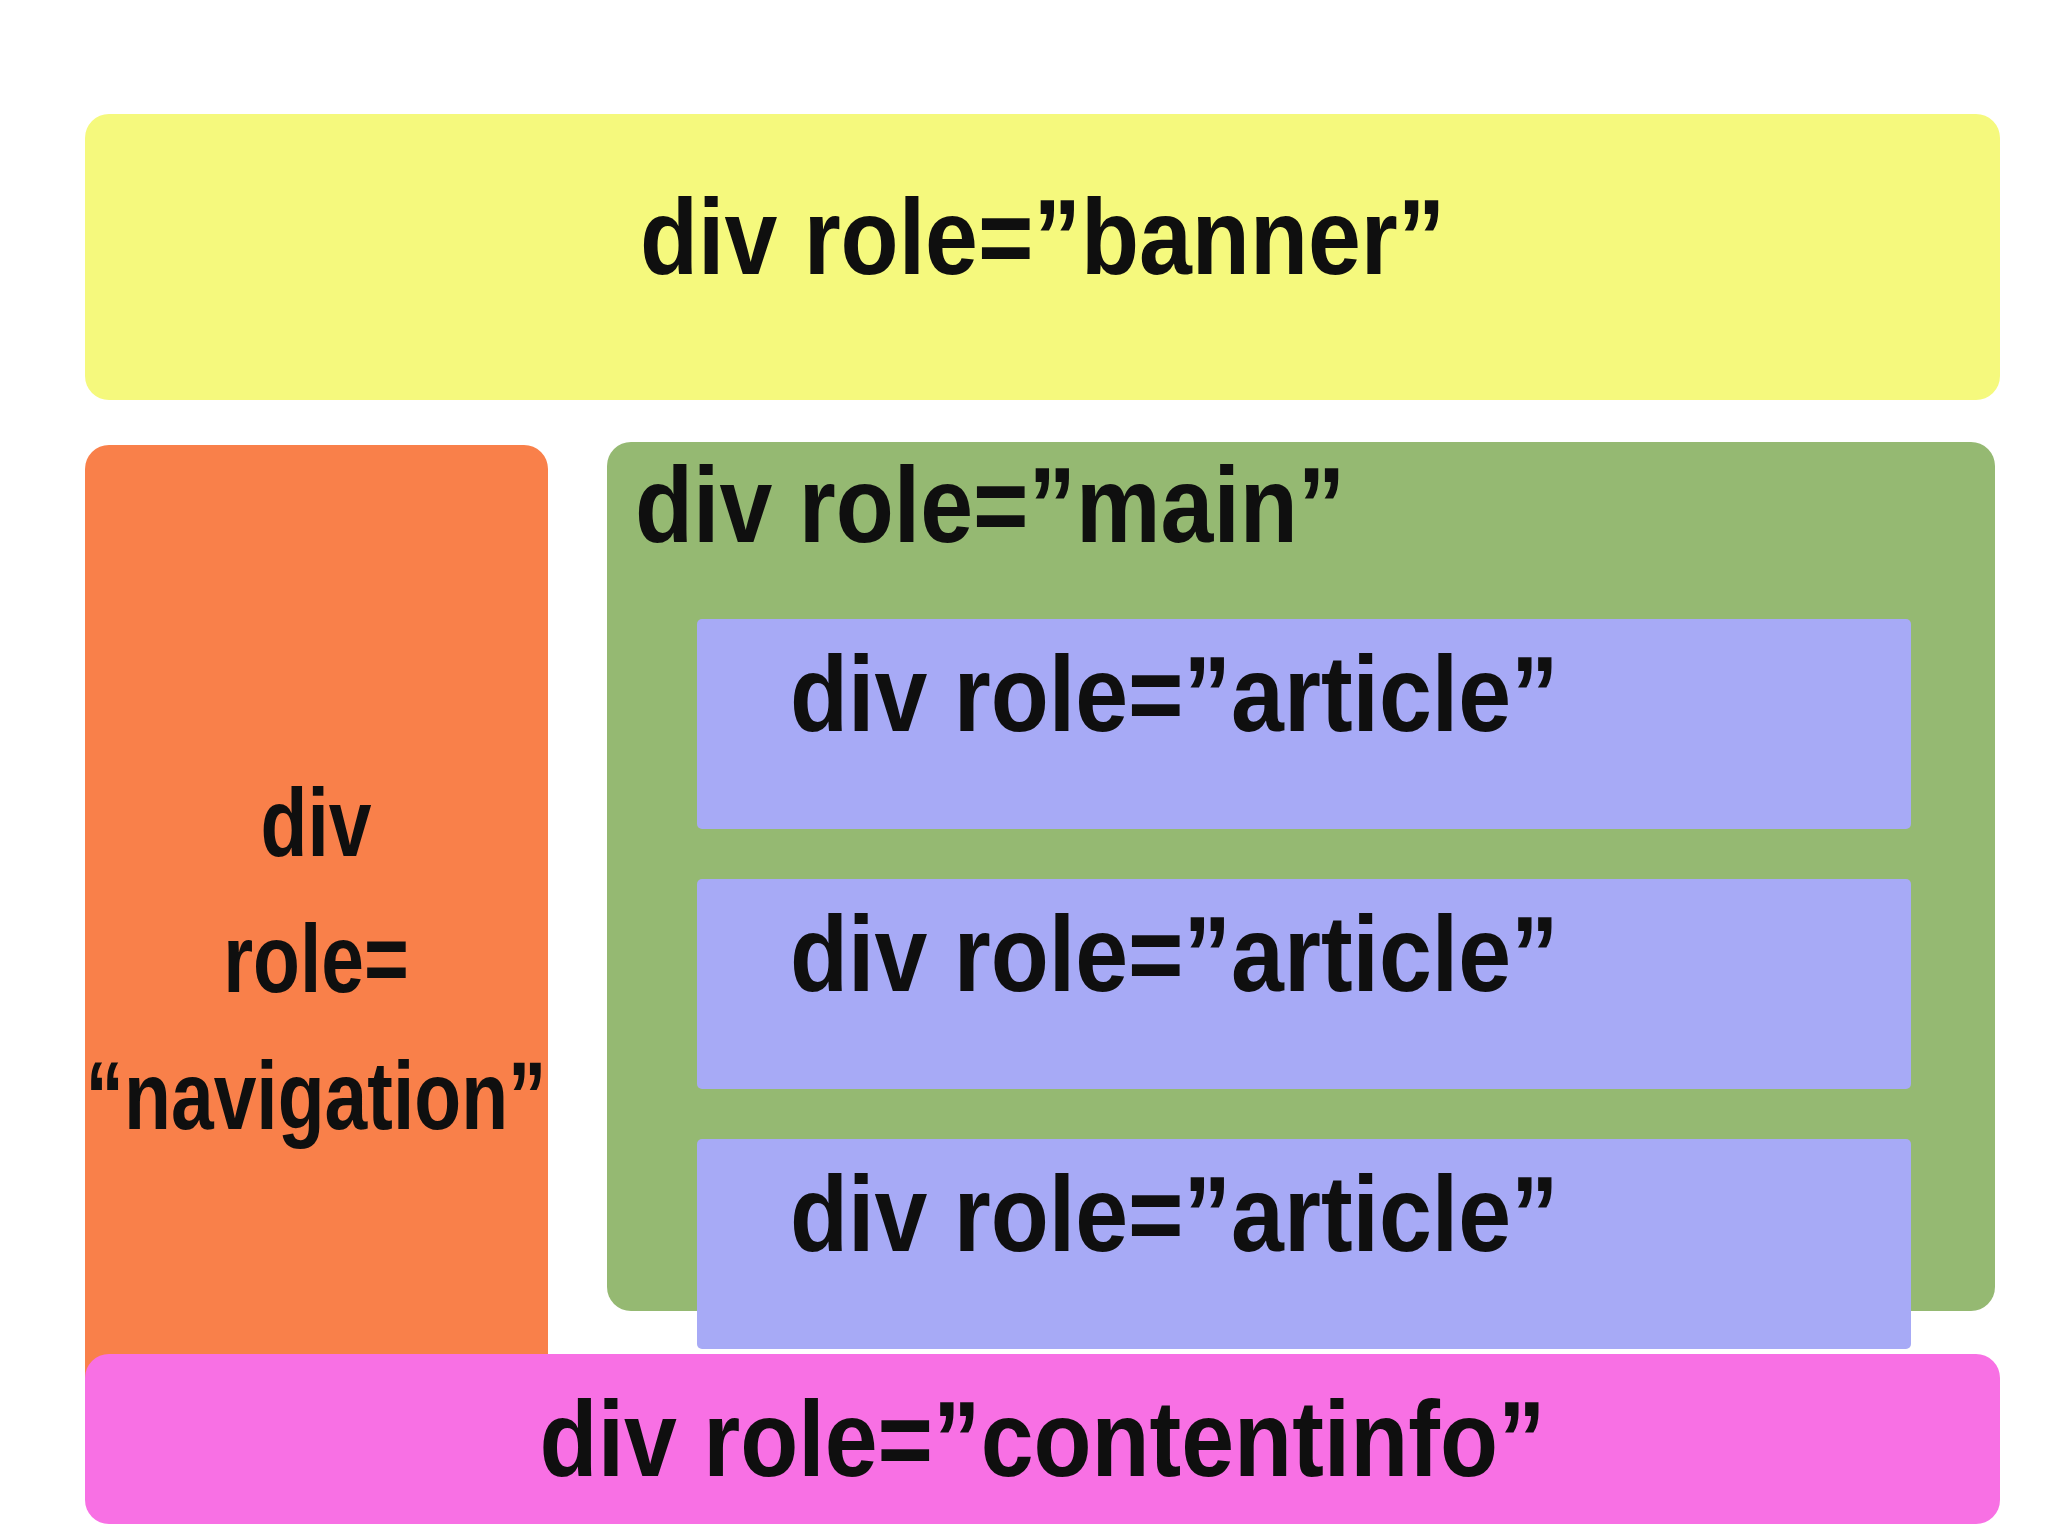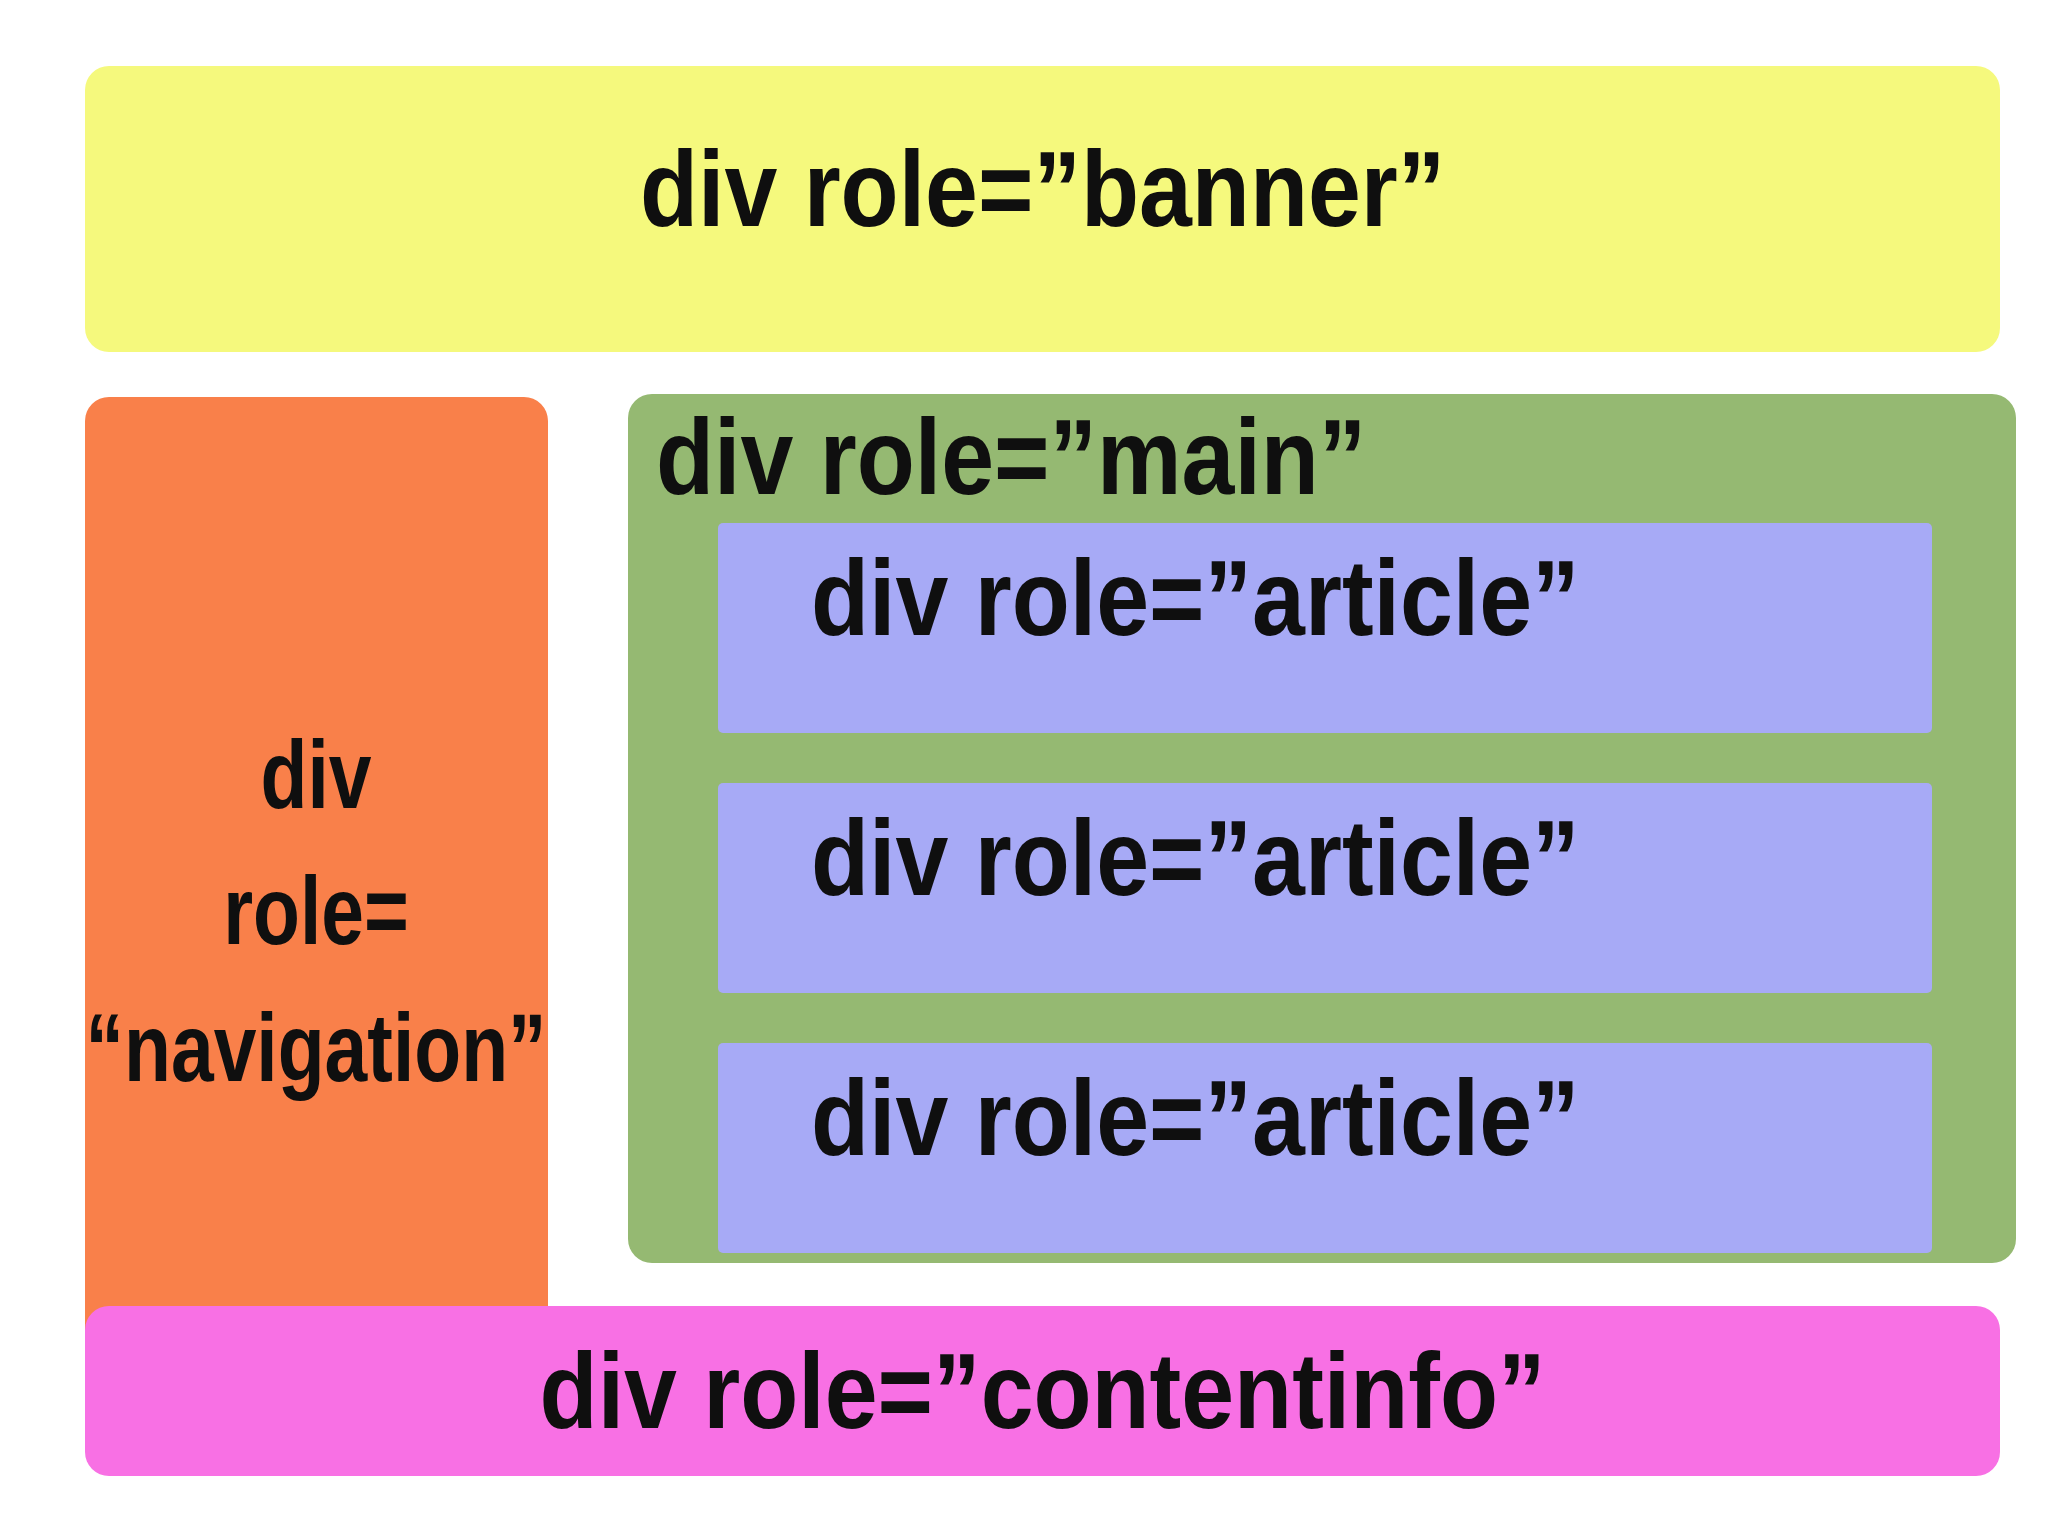--- a/index.html
+++ b/index.html
@@ -19,6 +19,7 @@
     position: absolute;
     border-radius: 24px;
     box-sizing: border-box;
+    margin-top: 48px;
   }
   .label {
     font-weight: 700;

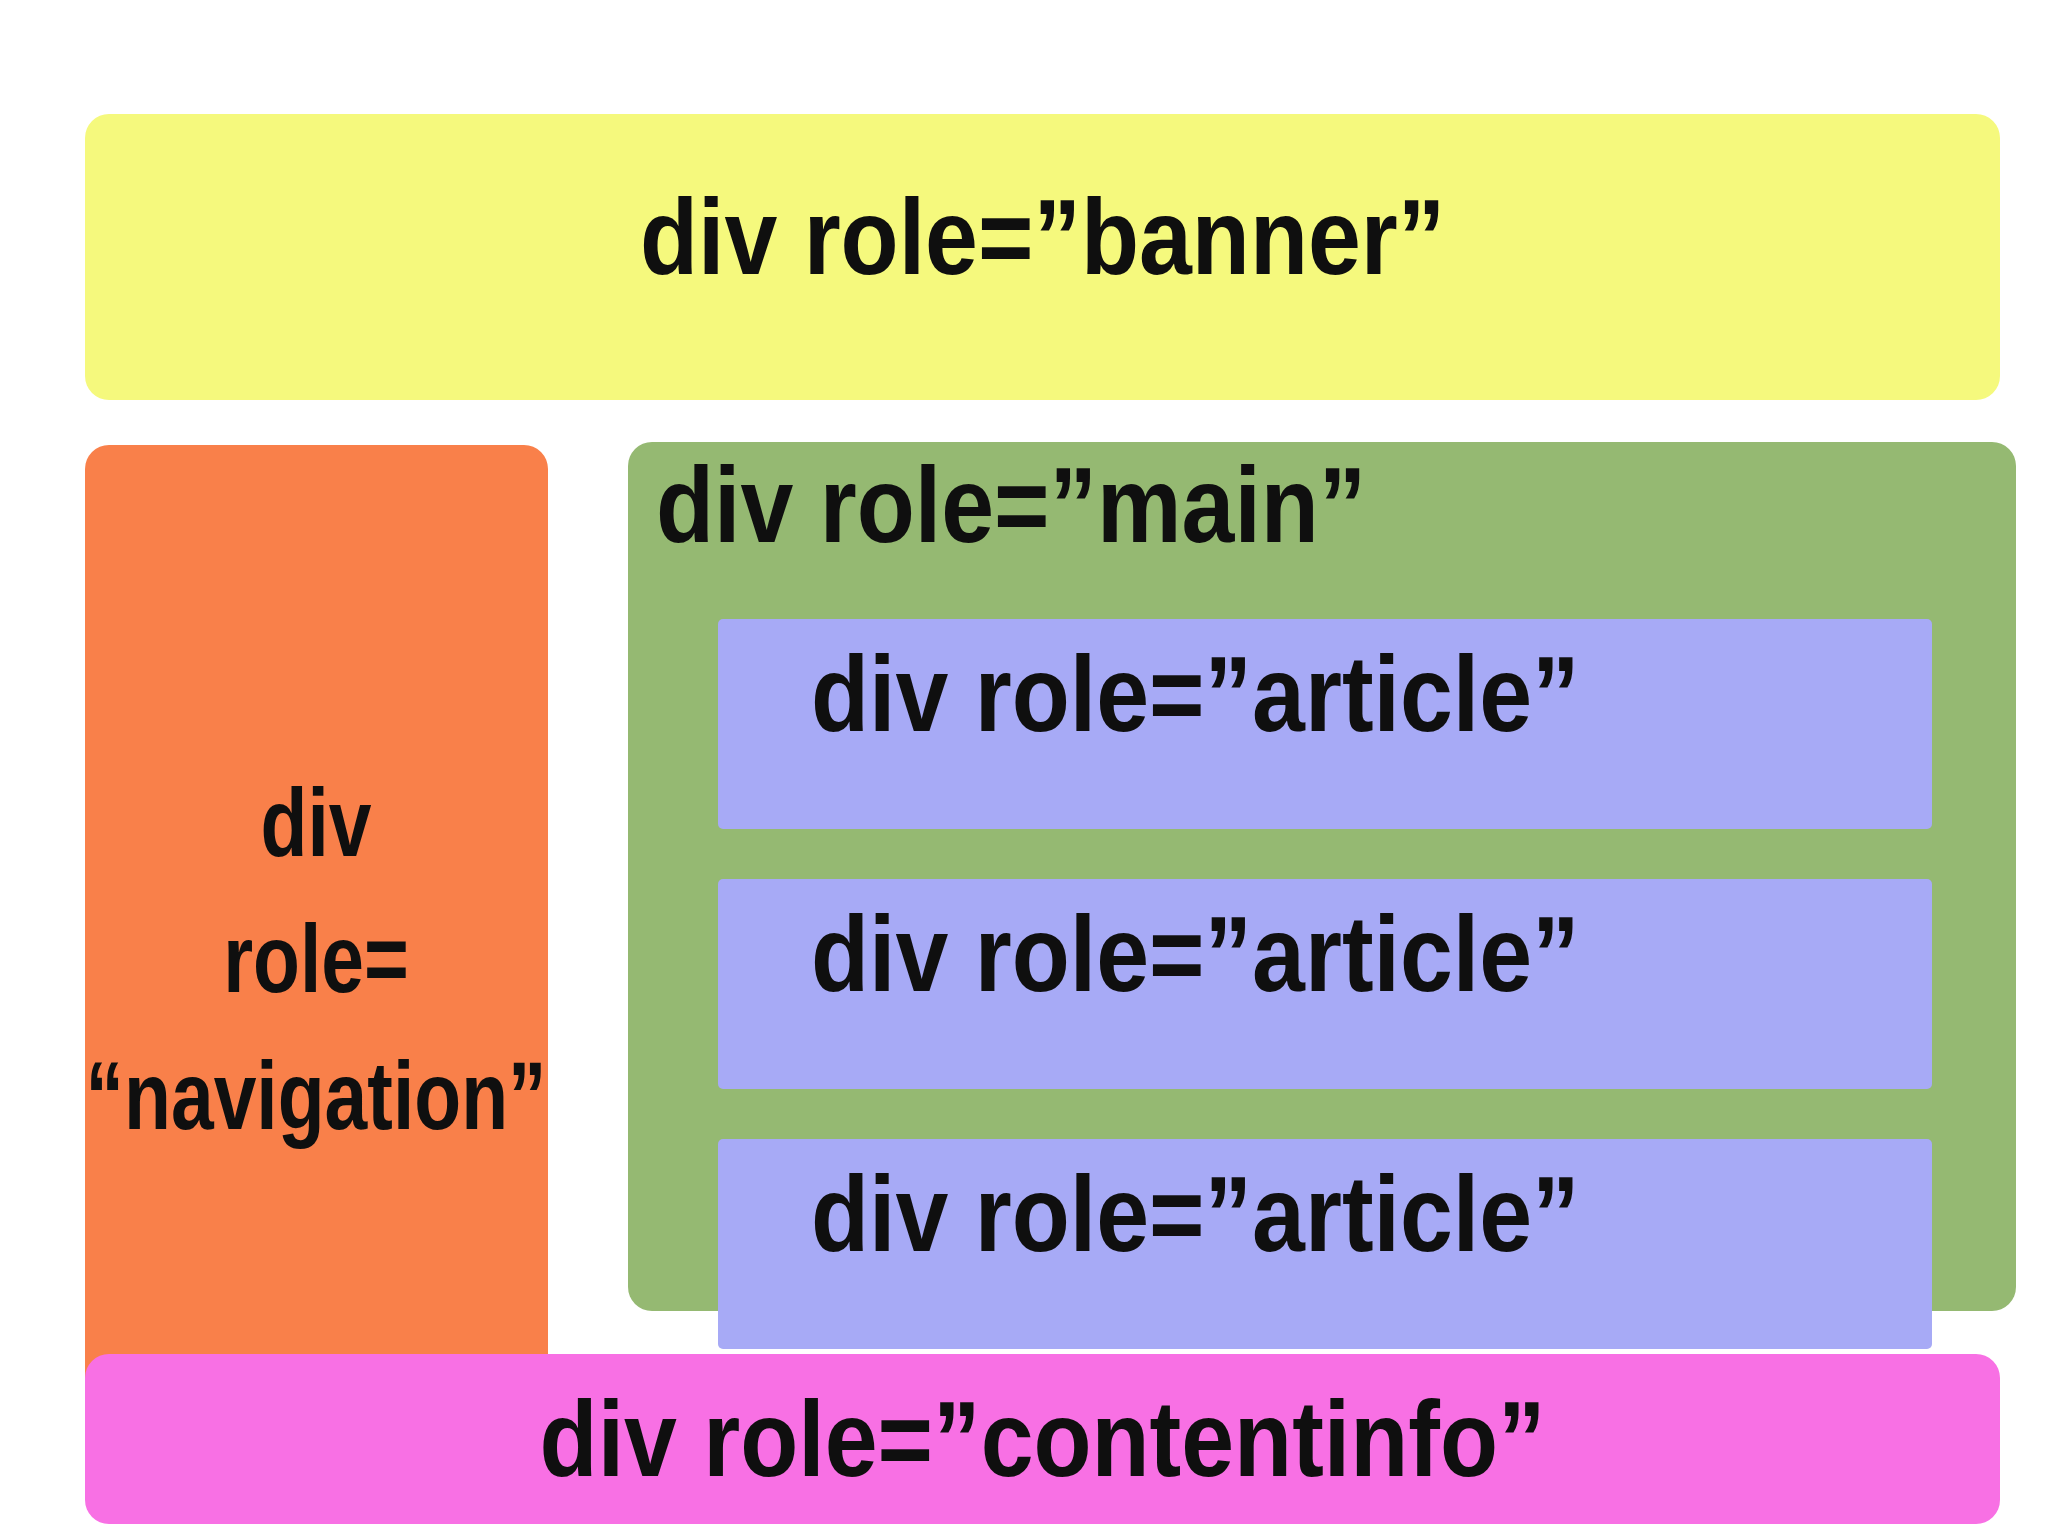--- a/index.html
+++ b/index.html
@@ -53,7 +53,7 @@
     padding-top: 40px;
   }
   .main {
-    left: 628px; top: 394px; width: 1388px; height: 869px;
+    left: 607px; top: 394px; width: 1388px; height: 869px;
   }
   .main-label {
     position: absolute;

